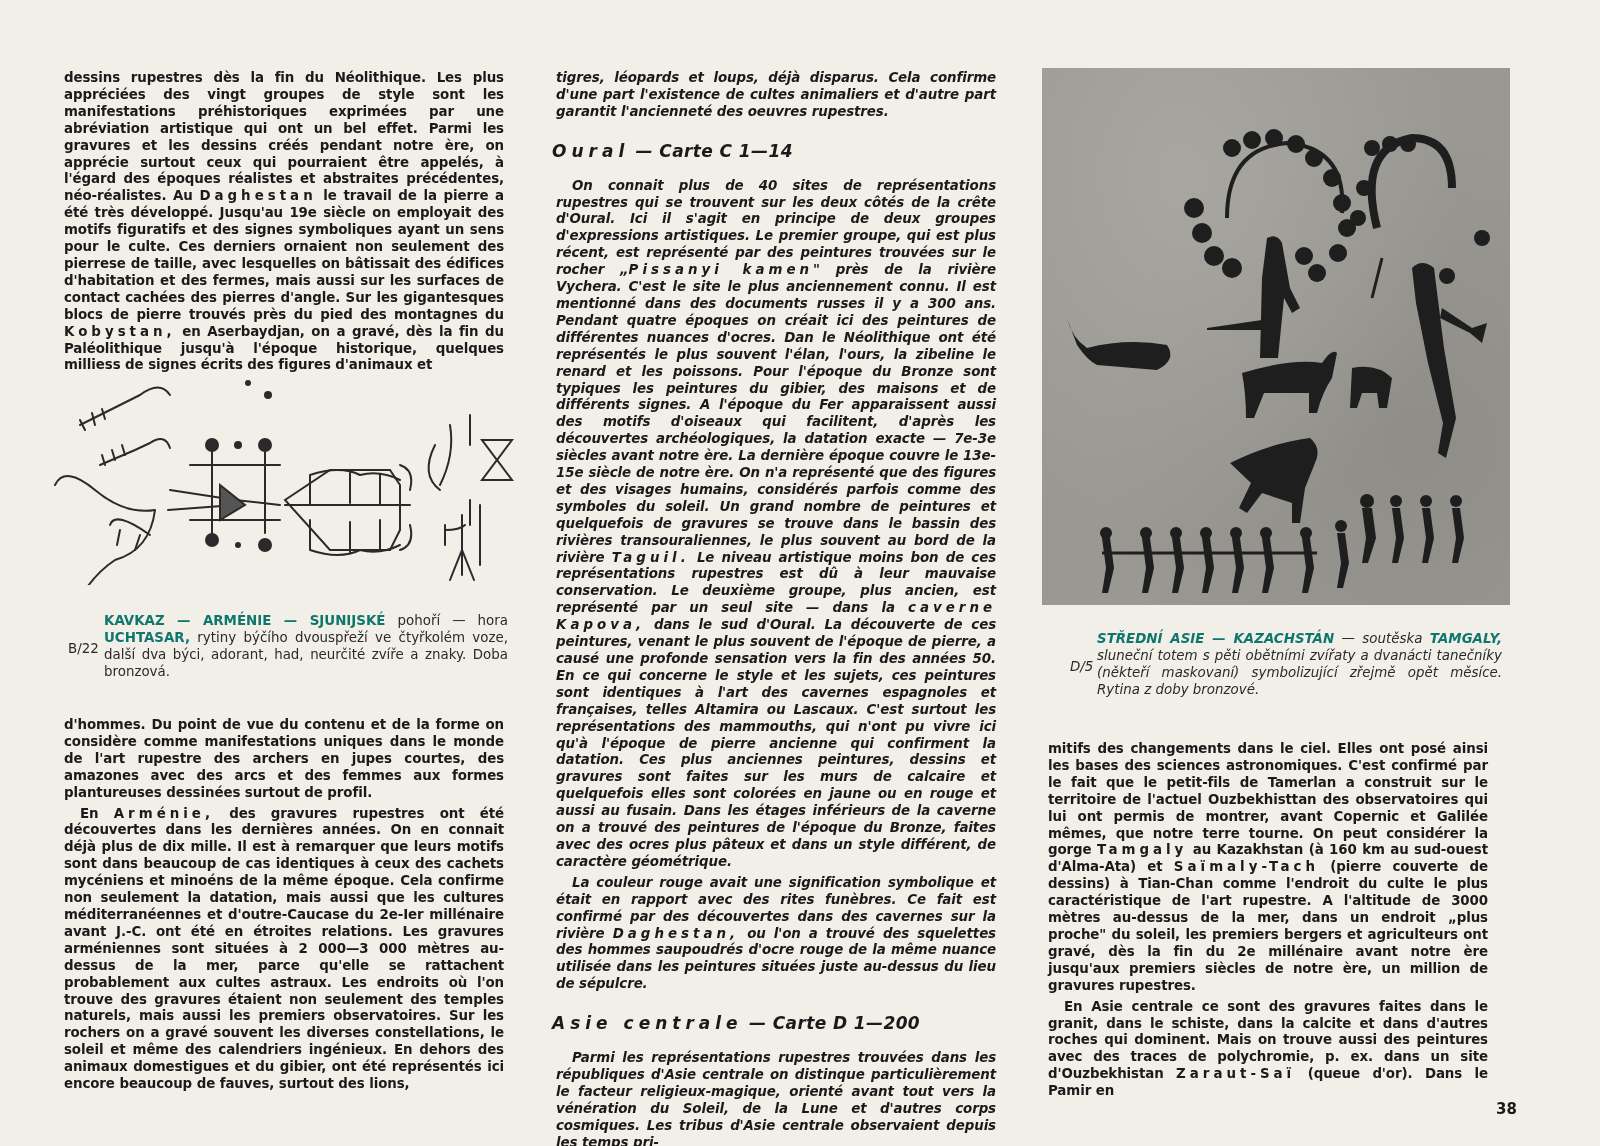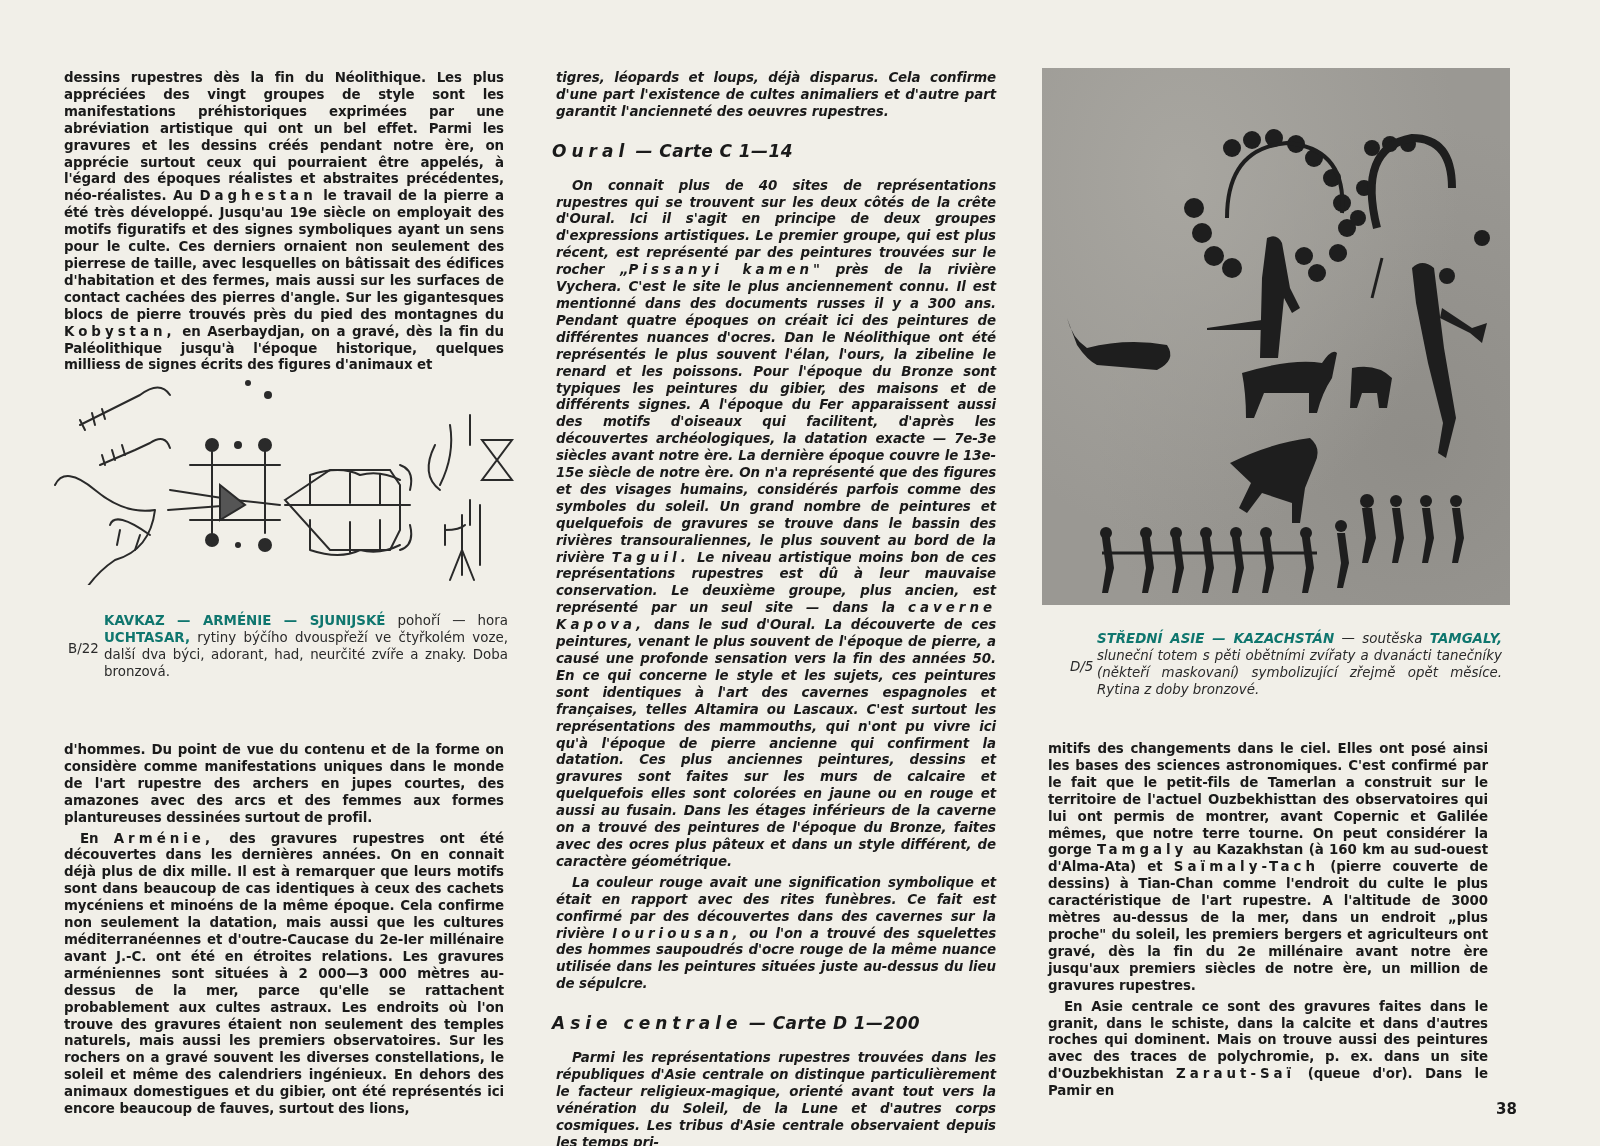--- a/index.html
+++ b/index.html
@@ -81,7 +81,7 @@
   </div>
 </div>
 
-<div class="col" style="left:60px; top:738px; width:448px;">
+<div class="col" style="left:60px; top:713px; width:448px;">
   <p>d'hommes. Du point de vue du contenu et de la forme on considère comme manifestations uniques dans le monde de l'art rupestre des archers en jupes courtes, des amazones avec des arcs et des femmes aux formes plantureuses dessinées surtout de profil.</p>
   <p class="indent">
     <span>En</span>

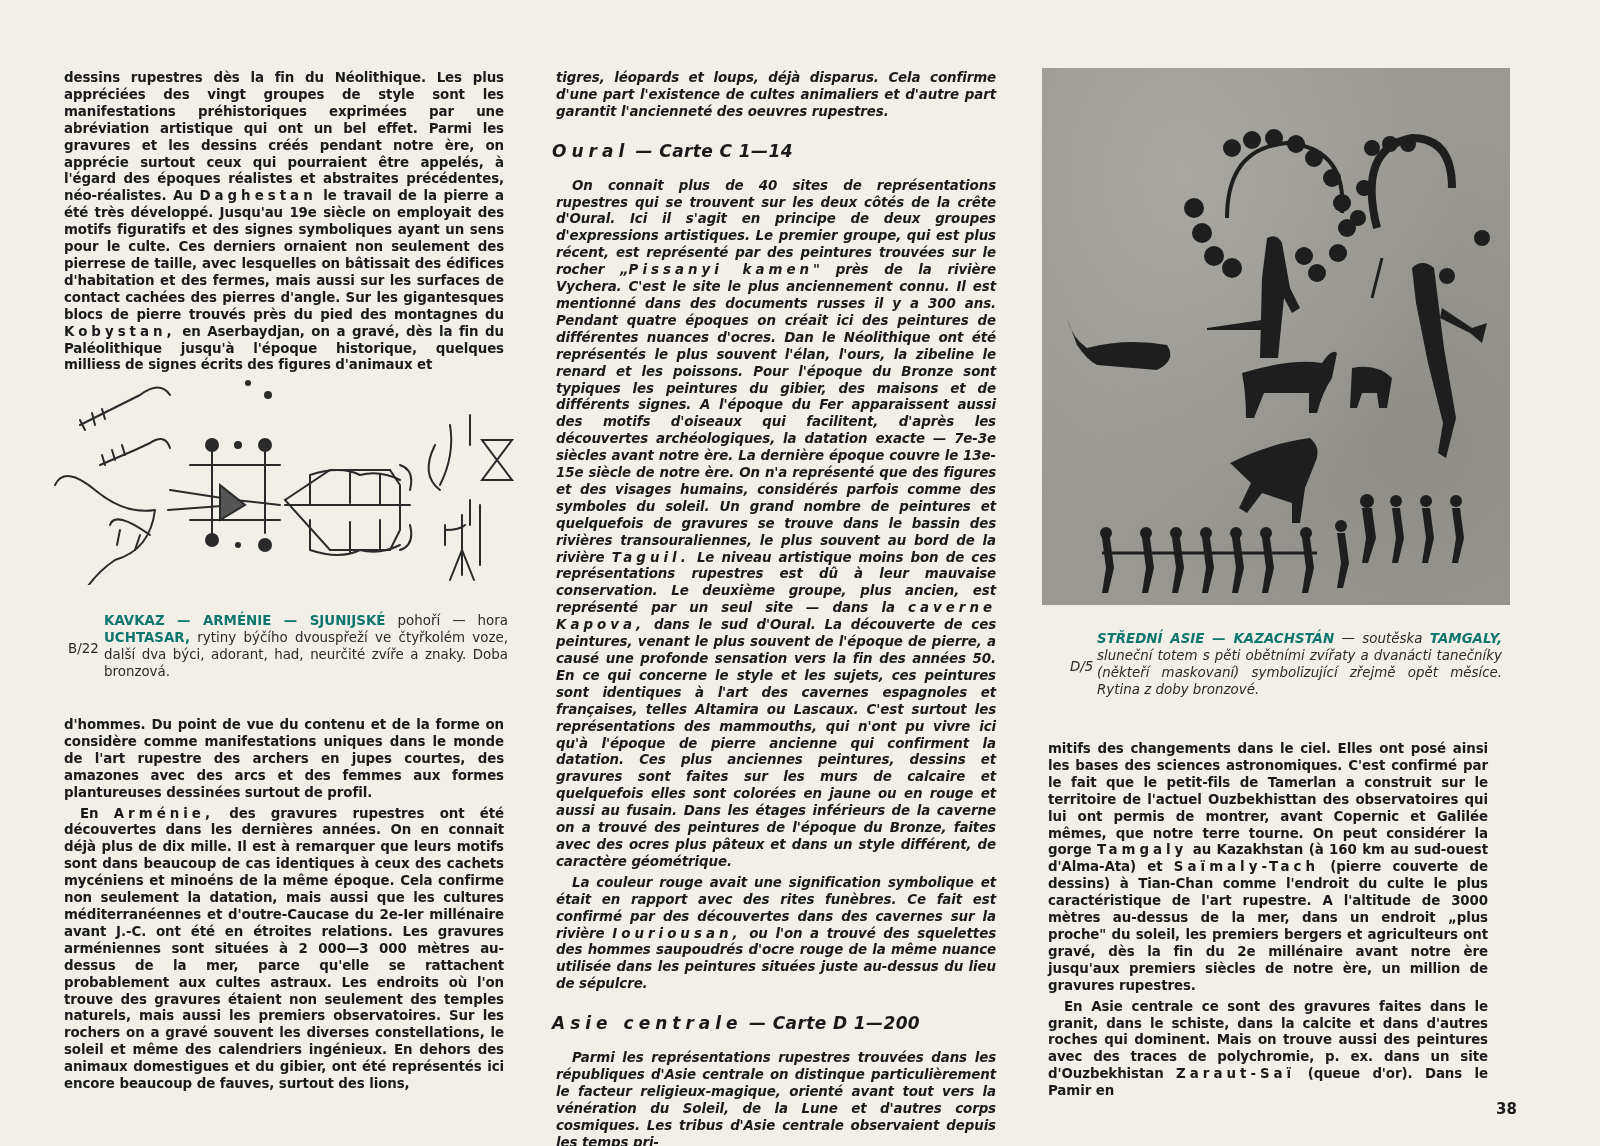--- a/index.html
+++ b/index.html
@@ -102,7 +102,7 @@
   </p>
   <p class="indent">
     <span>La couleur rouge avait une signification symbolique et était en rapport avec des rites funèbres. Ce fait est confirmé par des découvertes dans des cavernes sur la rivière</span>
-    <span class="spaced">Iouriousan,</span>
+    <span class="spaced">Daghestan,</span>
     <span>ou l'on a trouvé des squelettes des hommes saupoudrés d'ocre rouge de la même nuance utilisée dans les peintures situées juste au-dessus du lieu de sépulcre.</span>
   </p>
   <p class="heading"><span class="sp">Asie centrale</span><span> — Carte D 1—200</span></p>

